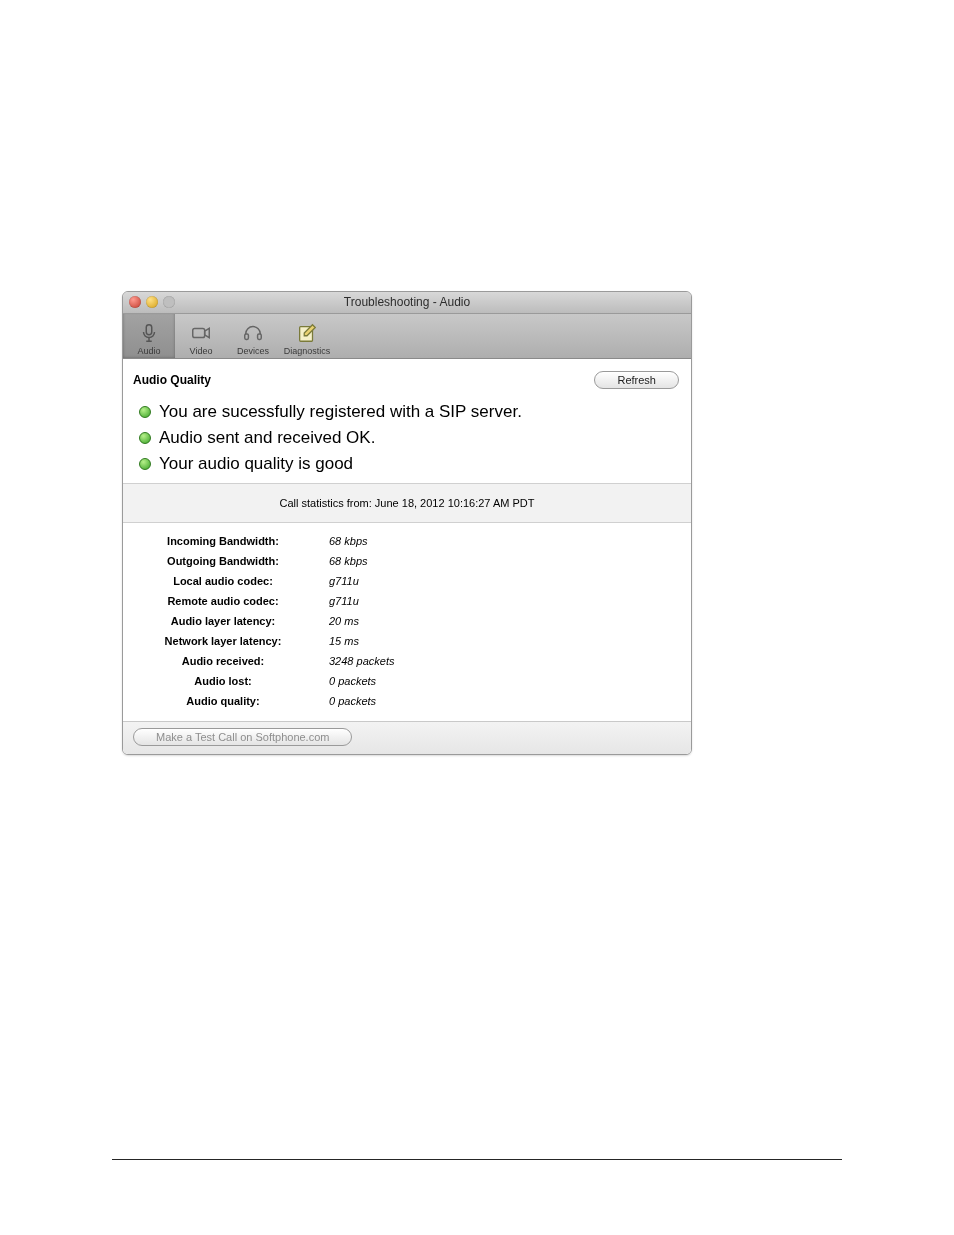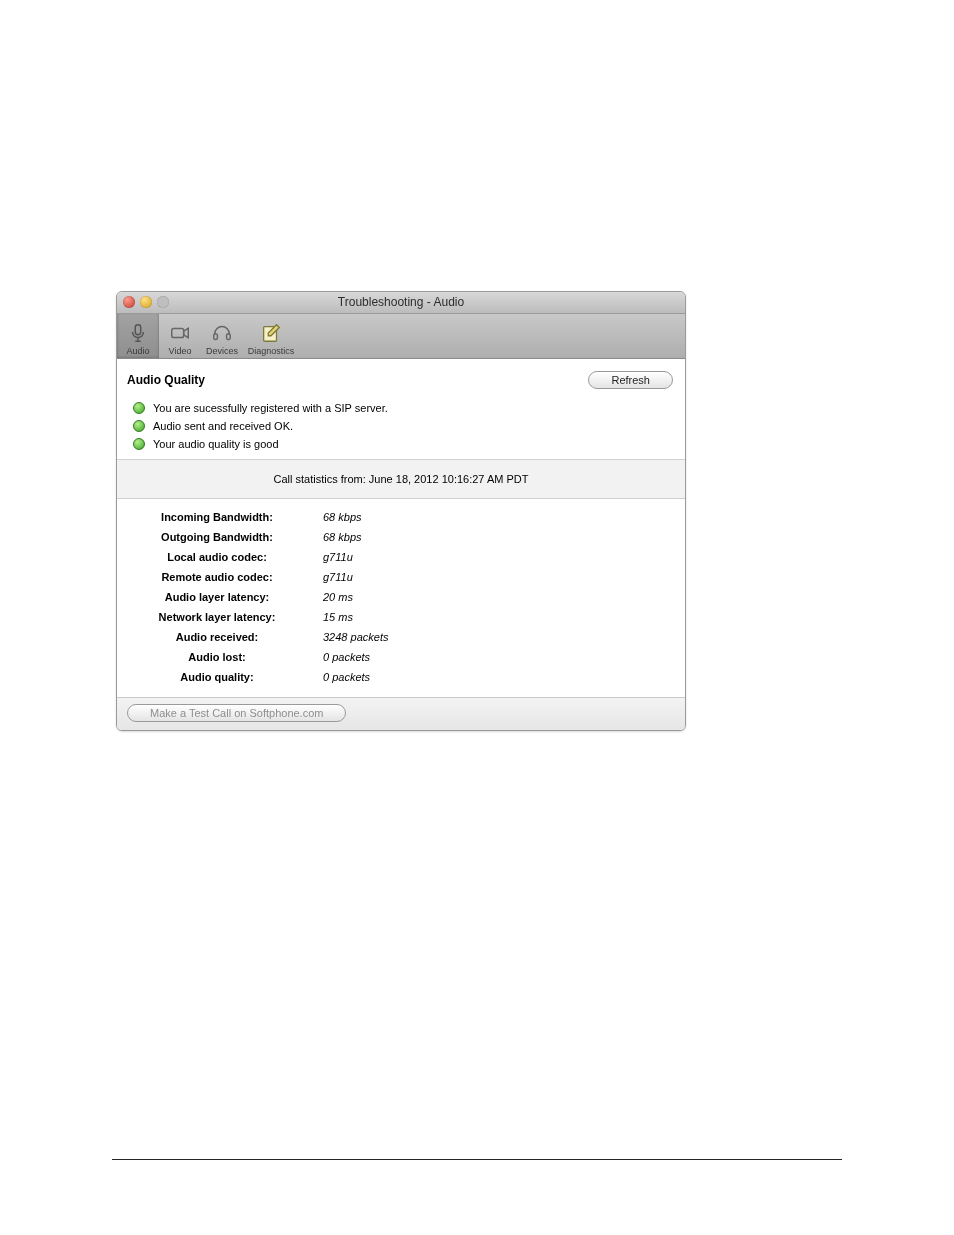--- a/index.html
+++ b/index.html
@@ -19,7 +19,7 @@
   }
   .window {
     position: absolute;
-    left: 116px;
+    left: 122px;
     top: 291px;
     width: 568px;
     background: #ededed;

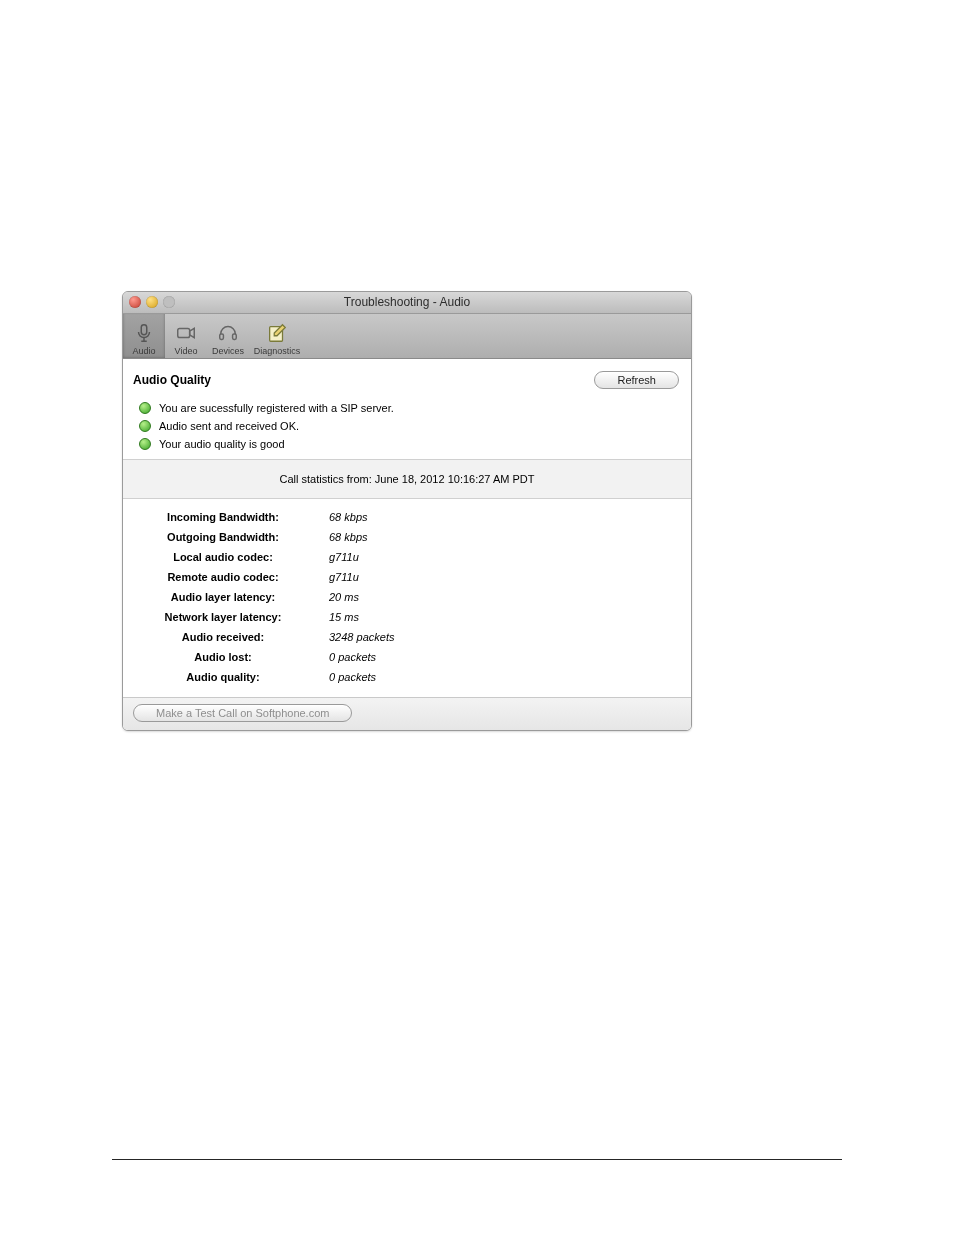--- a/index.html
+++ b/index.html
@@ -65,7 +65,7 @@
     align-items: flex-end;
   }
   .tab {
-    width: 42px;
+    width: 52px;
     height: 44px;
     display: flex;
     flex-direction: column;

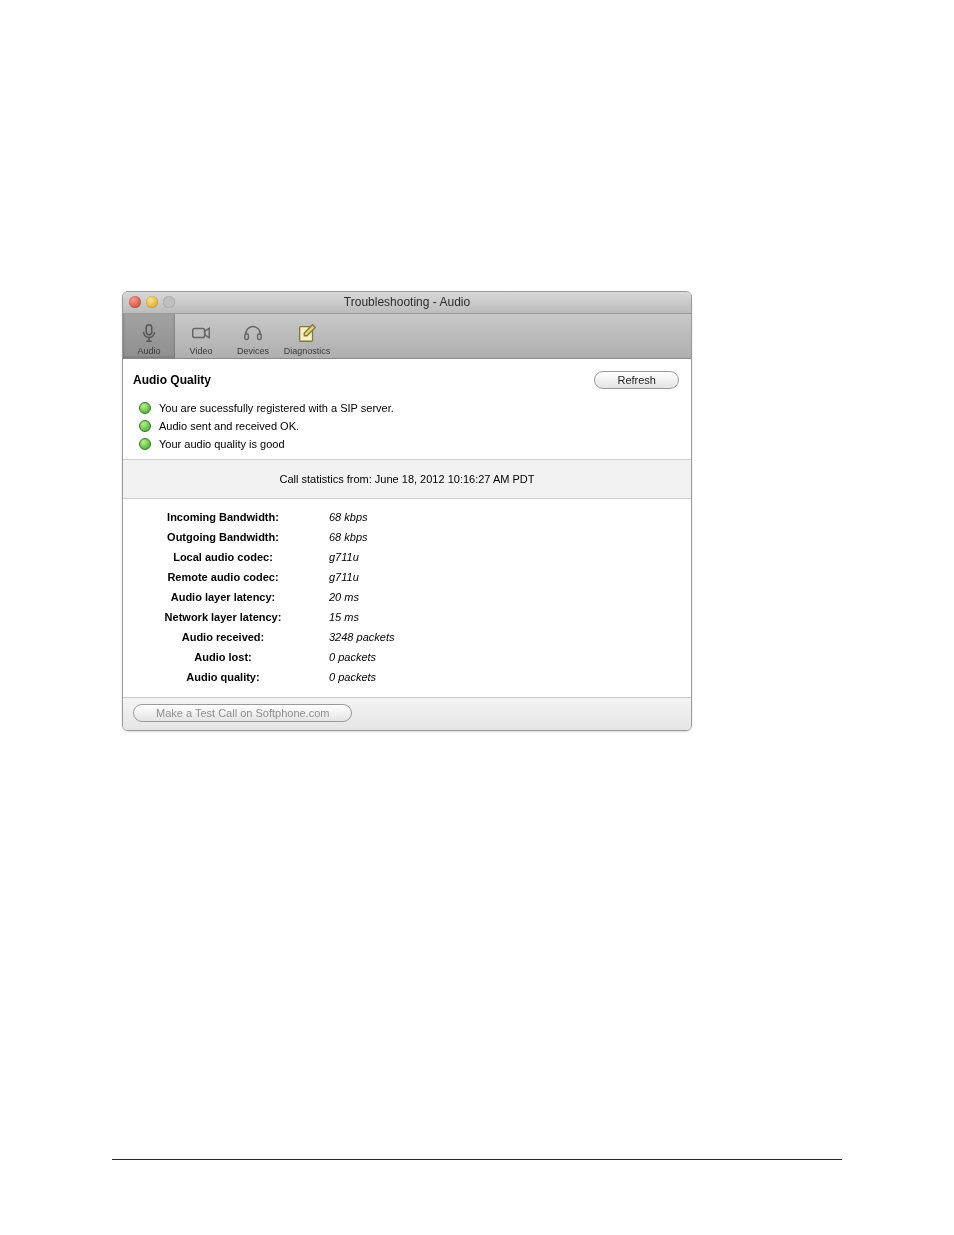--- a/index.html
+++ b/index.html
@@ -120,7 +120,7 @@
     align-items: center;
     gap: 8px;
     padding: 3px 0;
-    font-size: 11px;
+    font-size: 17px;
   }
   .status-dot {
     width: 12px; height: 12px; border-radius: 50%;

